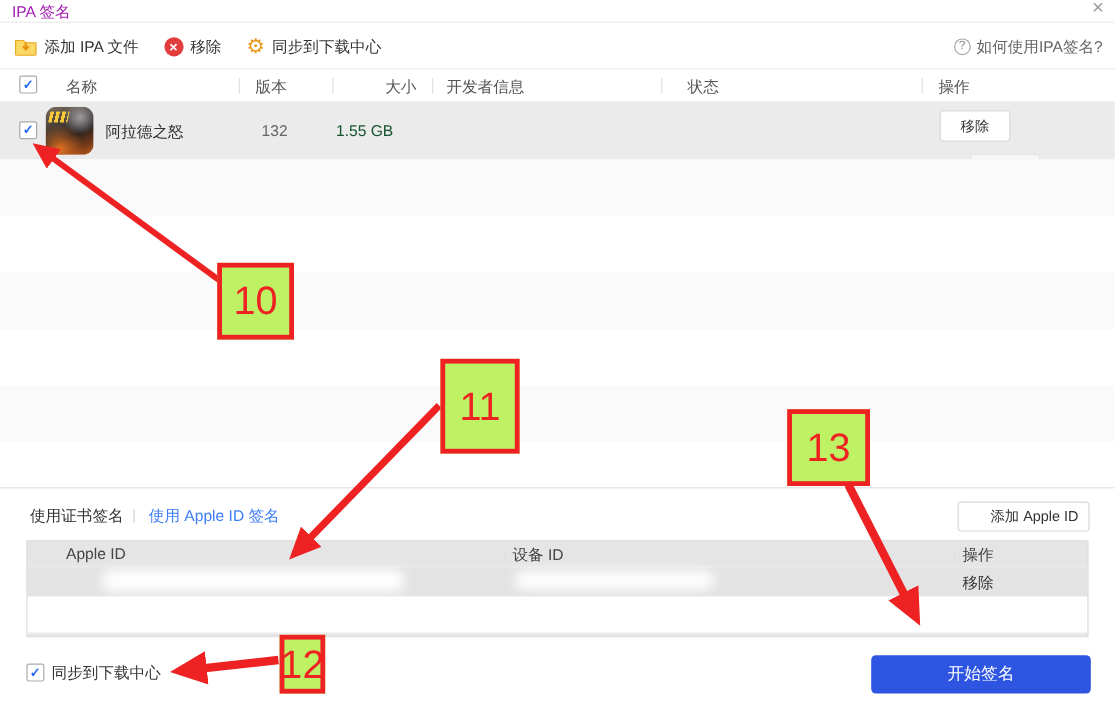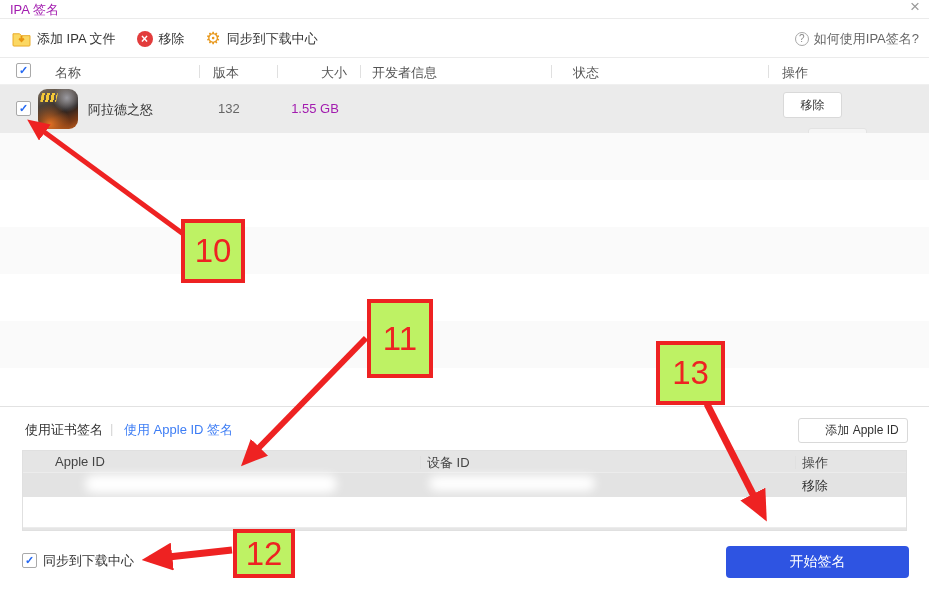--- a/index.html
+++ b/index.html
@@ -137,7 +137,7 @@
   <span class="app-icon"></span>
   <span class="cell" style="left:88px; color:#333;">阿拉德之怒</span>
   <span class="cell" style="left:218px; color:#666;">132</span>
-  <span class="cell" style="left:280px; width:70px; text-align:center; color:#a21caf;">1.55 GB</span>
+  <span class="cell" style="left:280px; width:70px; text-align:left; color:#14532d;">1.55 GB</span>
   <span class="cell" style="left:573px; color:#666;"></span>
   <span class="btn btn-normal" style="left:783px;">移除</span>
   <span class="btn btn-disabled" style="left:808px;margin-top:36px;">取消</span>

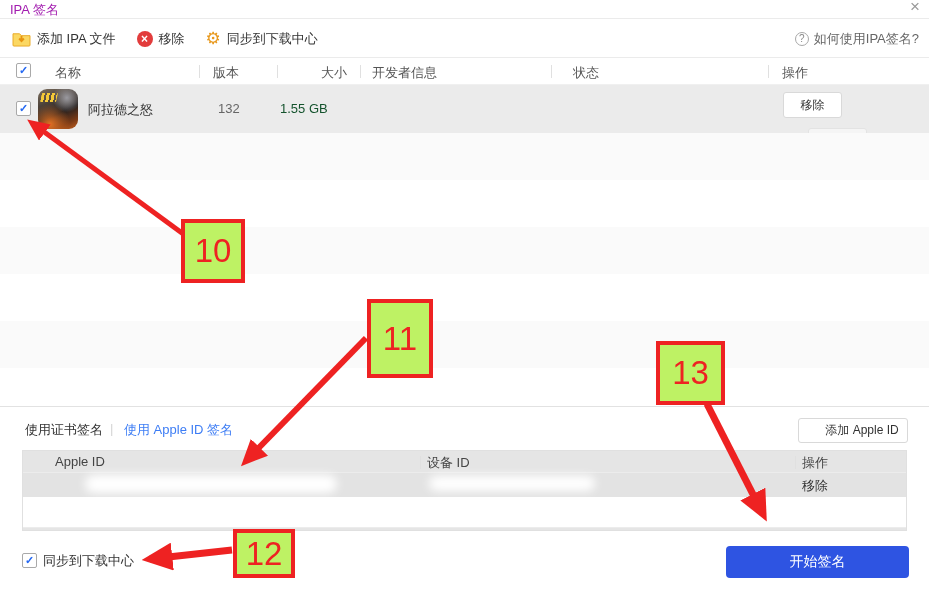--- a/index.html
+++ b/index.html
@@ -84,7 +84,7 @@
        font-size:33px; display:flex; align-items:center; justify-content:center; pointer-events:none; }
   .box10 { left:181px; top:219px; width:64px; height:64px; }
   .box11 { left:367px; top:299px; width:66px; height:79px; }
-  .box12 { left:233px; top:529px; width:62px; height:49px; }
+  .box12 { left:233px; top:529px; width:38px; height:49px; }
   .box13 { left:656px; top:341px; width:69px; height:64px; }
 </style>
 </head>

